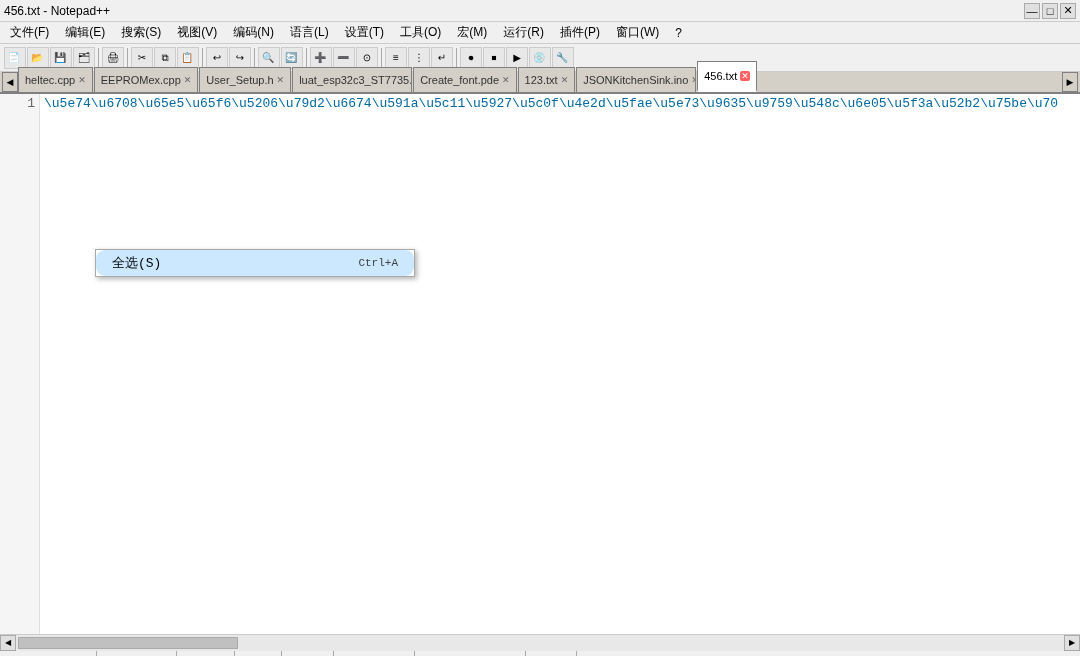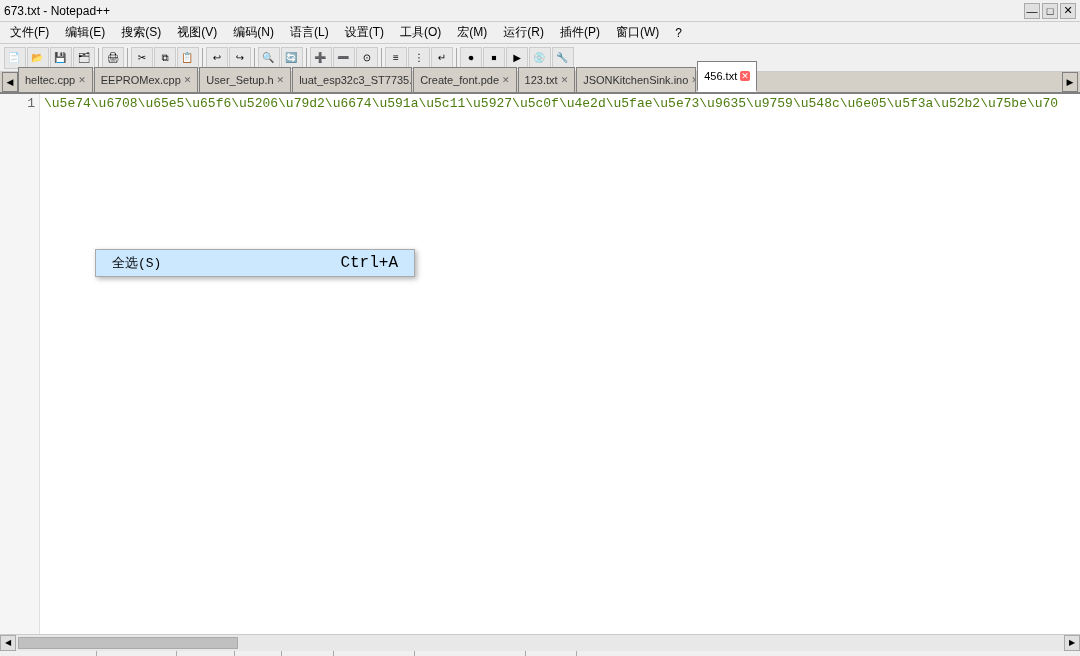--- a/index.html
+++ b/index.html
@@ -219,7 +219,7 @@
 <body>
 
 <div id="title-bar">
-  <span>673.txt - Notepad++</span>
+  <span>456.txt - Notepad++</span>
   <div class="title-controls">
     <span>—</span>
     <span>□</span>

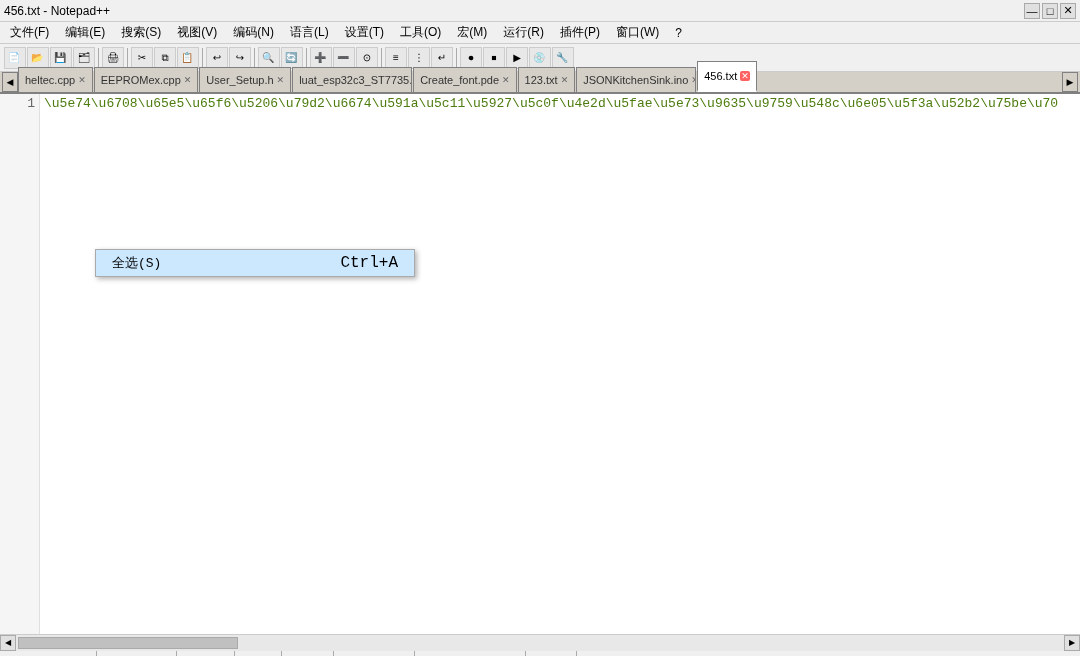--- a/index.html
+++ b/index.html
@@ -296,7 +296,7 @@
     <div>1</div>
   </div>
   <div id="editor-content">
-    <div style="color:#4d7c0f; font-size:13px;">
+    <div style="color:#0369a1; font-size:13px;">
       \u5e74\u6708\u65e5\u65f6\u5206\u79d2\u6674\u591a\u5c11\u5927\u5c0f\u4e2d\u5fae\u5e73\u9635\u9759\u548c\u6e05\u5f3a\u52b2\u75be\u70
     </div>
 

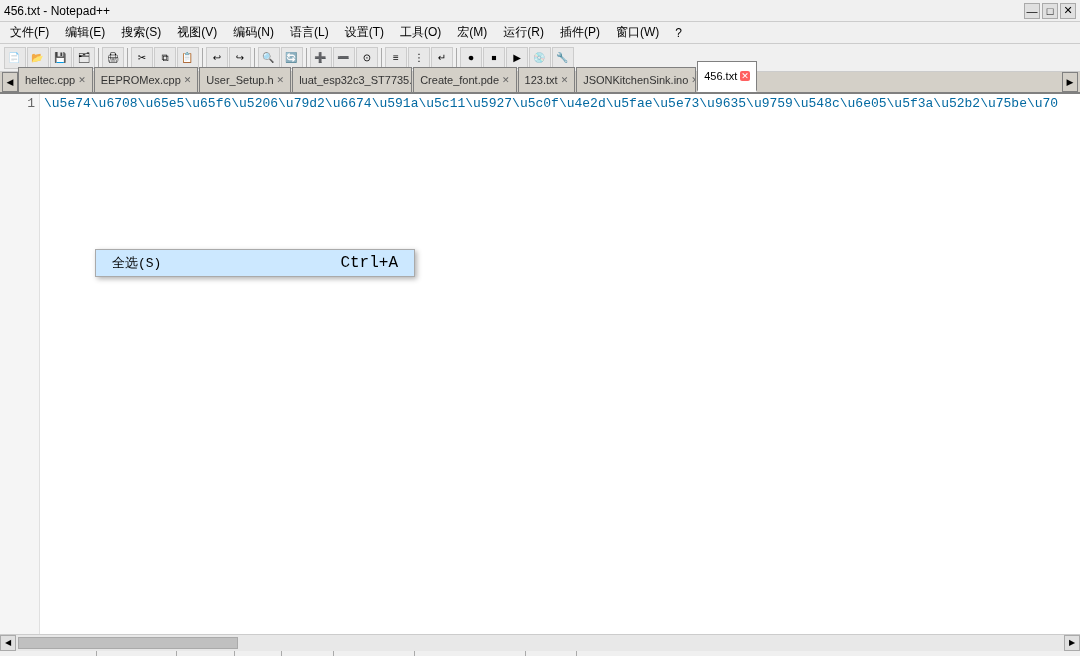--- a/index.html
+++ b/index.html
@@ -157,6 +157,7 @@
       align-items: center;
       font-size: 13px;
       cursor: pointer;
+      border-radius: 9px;
     }
     .ctx-item:hover, .ctx-item.hovered {
       background: #cce8ff;

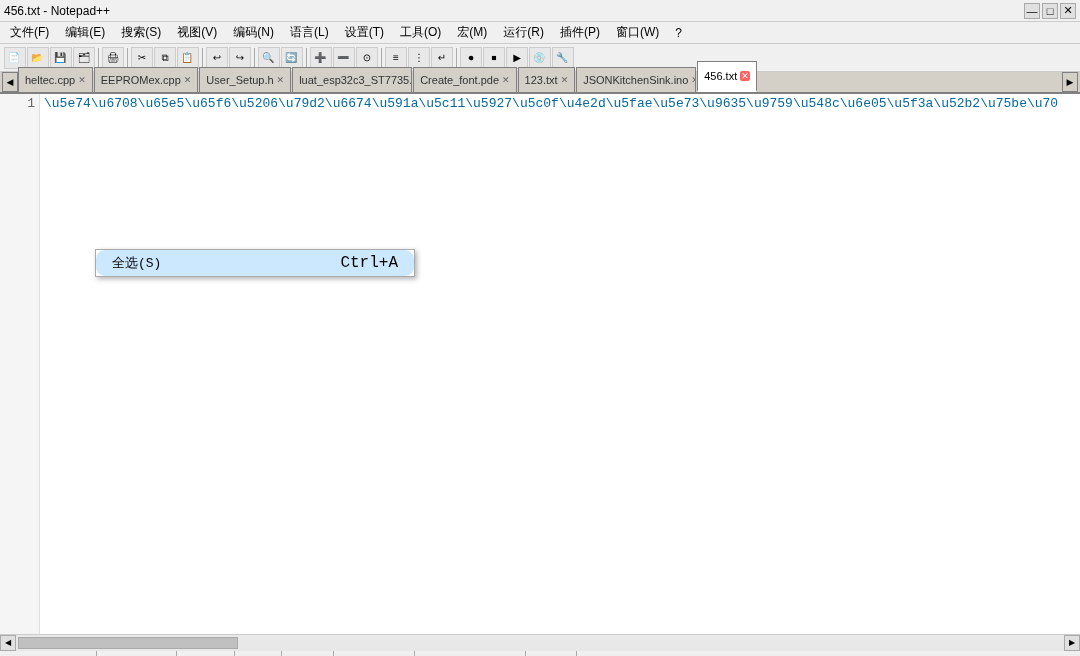--- a/index.html
+++ b/index.html
@@ -162,7 +162,7 @@
     .ctx-item:hover, .ctx-item.hovered {
       background: #cce8ff;
     }
-    .ctx-shortcut { color: #000000; font-size: 16px; text-align: center; }
+    .ctx-shortcut { color: #404040; font-size: 11px; text-align: center; }
 
     
     #h-scrollbar {

